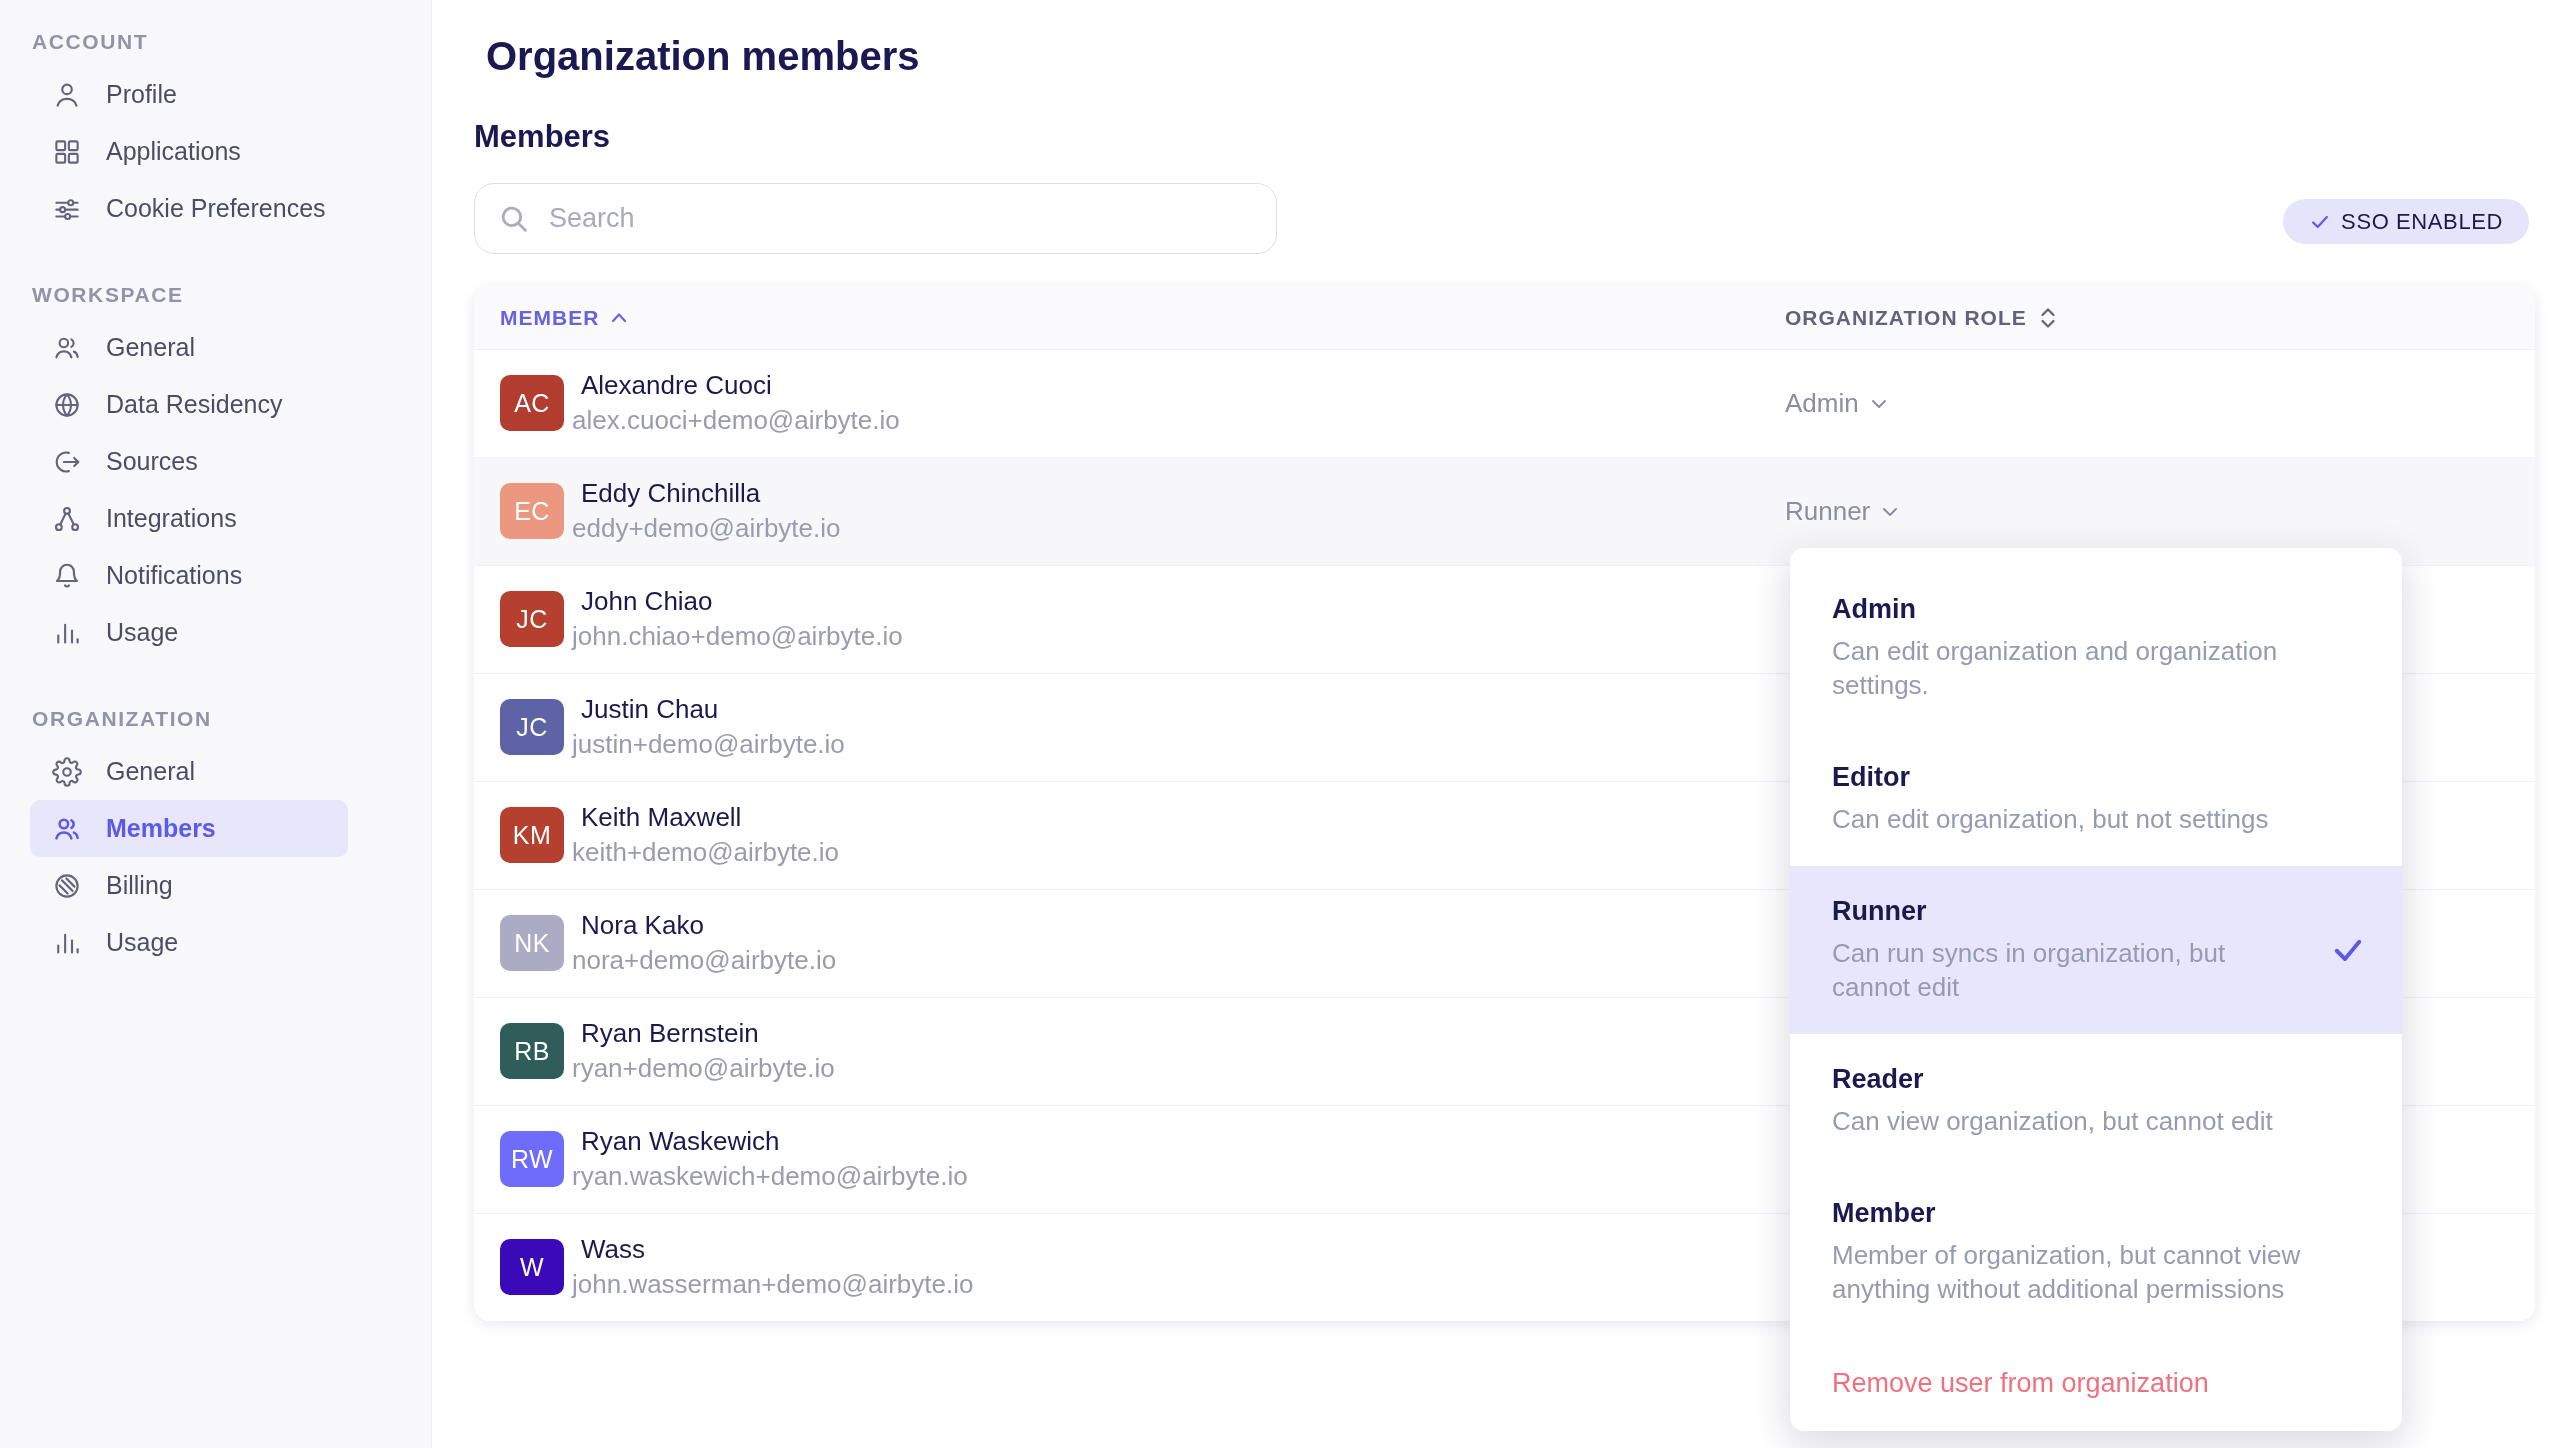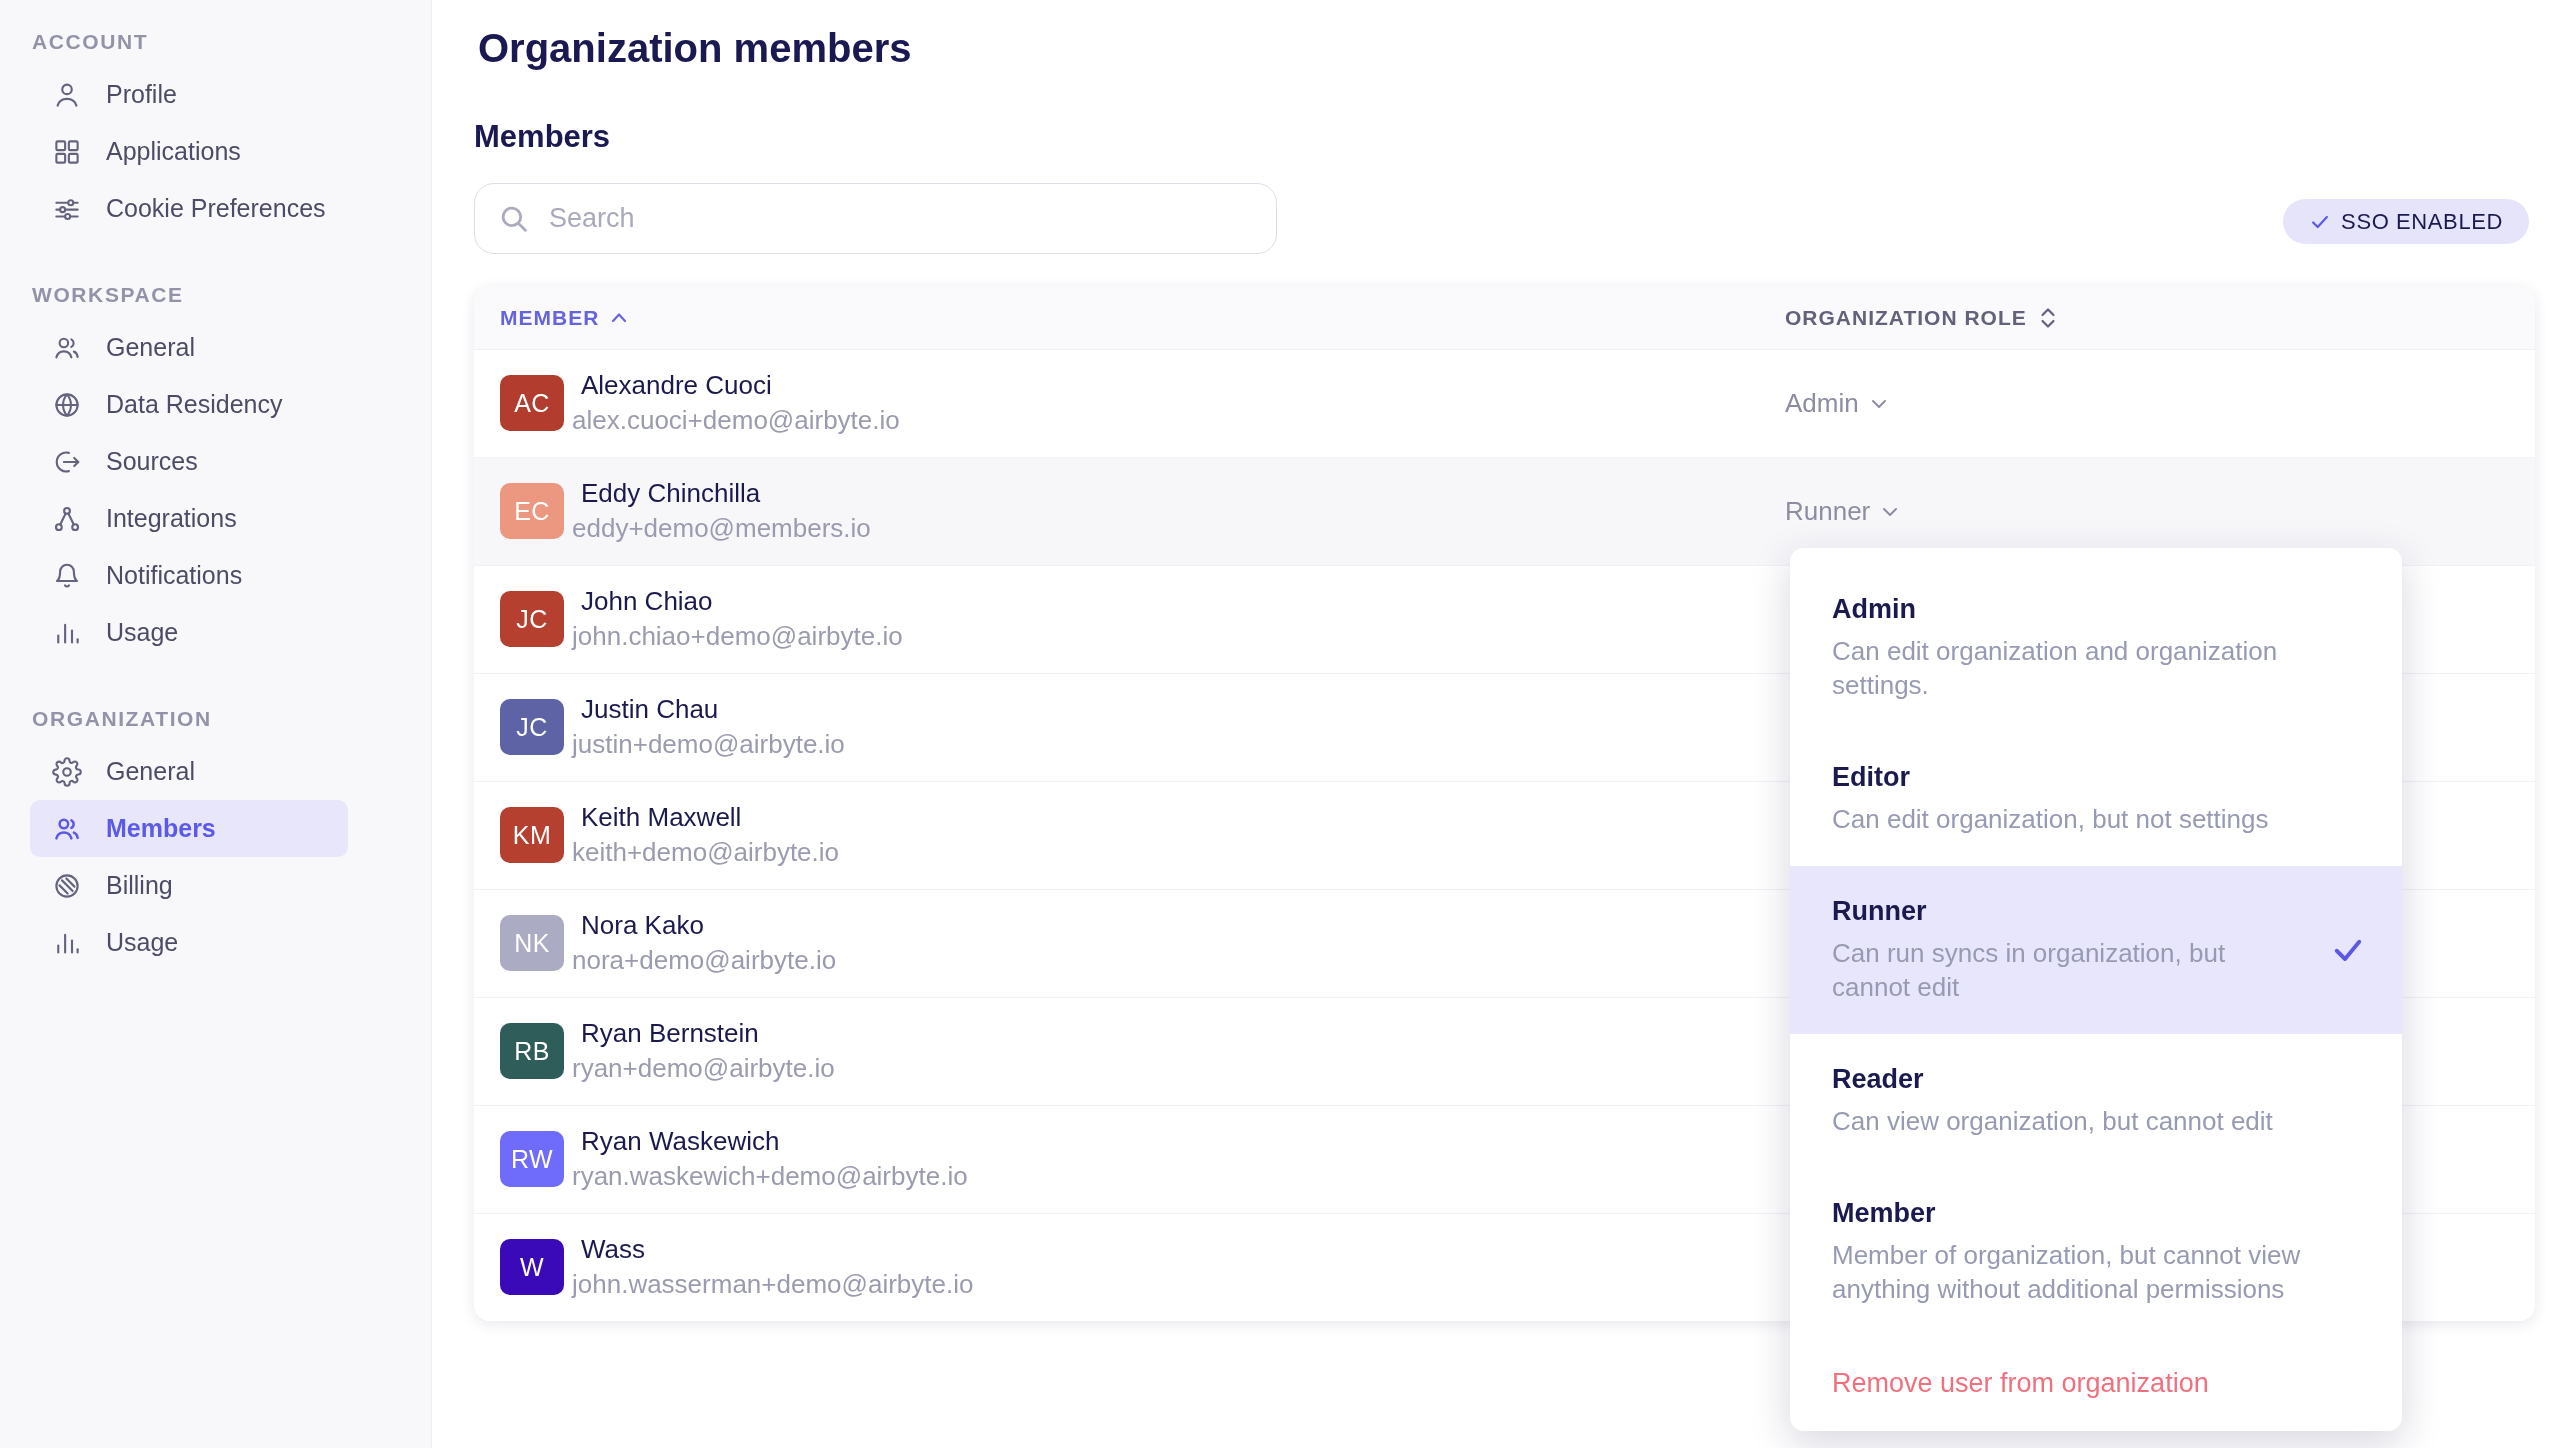--- a/index.html
+++ b/index.html
@@ -32,7 +32,7 @@
   .side-item.active svg{stroke:#5C5AE8;stroke-width:2;}
   
   .main{position:absolute;left:432px;top:0;width:2130px;height:1448px;}
-  .page-title{position:absolute;left:42px;top:20px;font-size:40px;line-height:48px;font-weight:700;color:#1A1951;margin:4px;}
+  .page-title{position:absolute;left:42px;top:20px;font-size:40px;line-height:48px;font-weight:700;color:#1A1951;margin:12px;}
   .section-title{position:absolute;left:42px;top:118px;font-size:31px;line-height:38px;font-weight:700;color:#1A1951;margin:0;}
   .search-box{
     position:absolute;left:42px;top:183px;width:803px;height:71px;box-sizing:border-box;

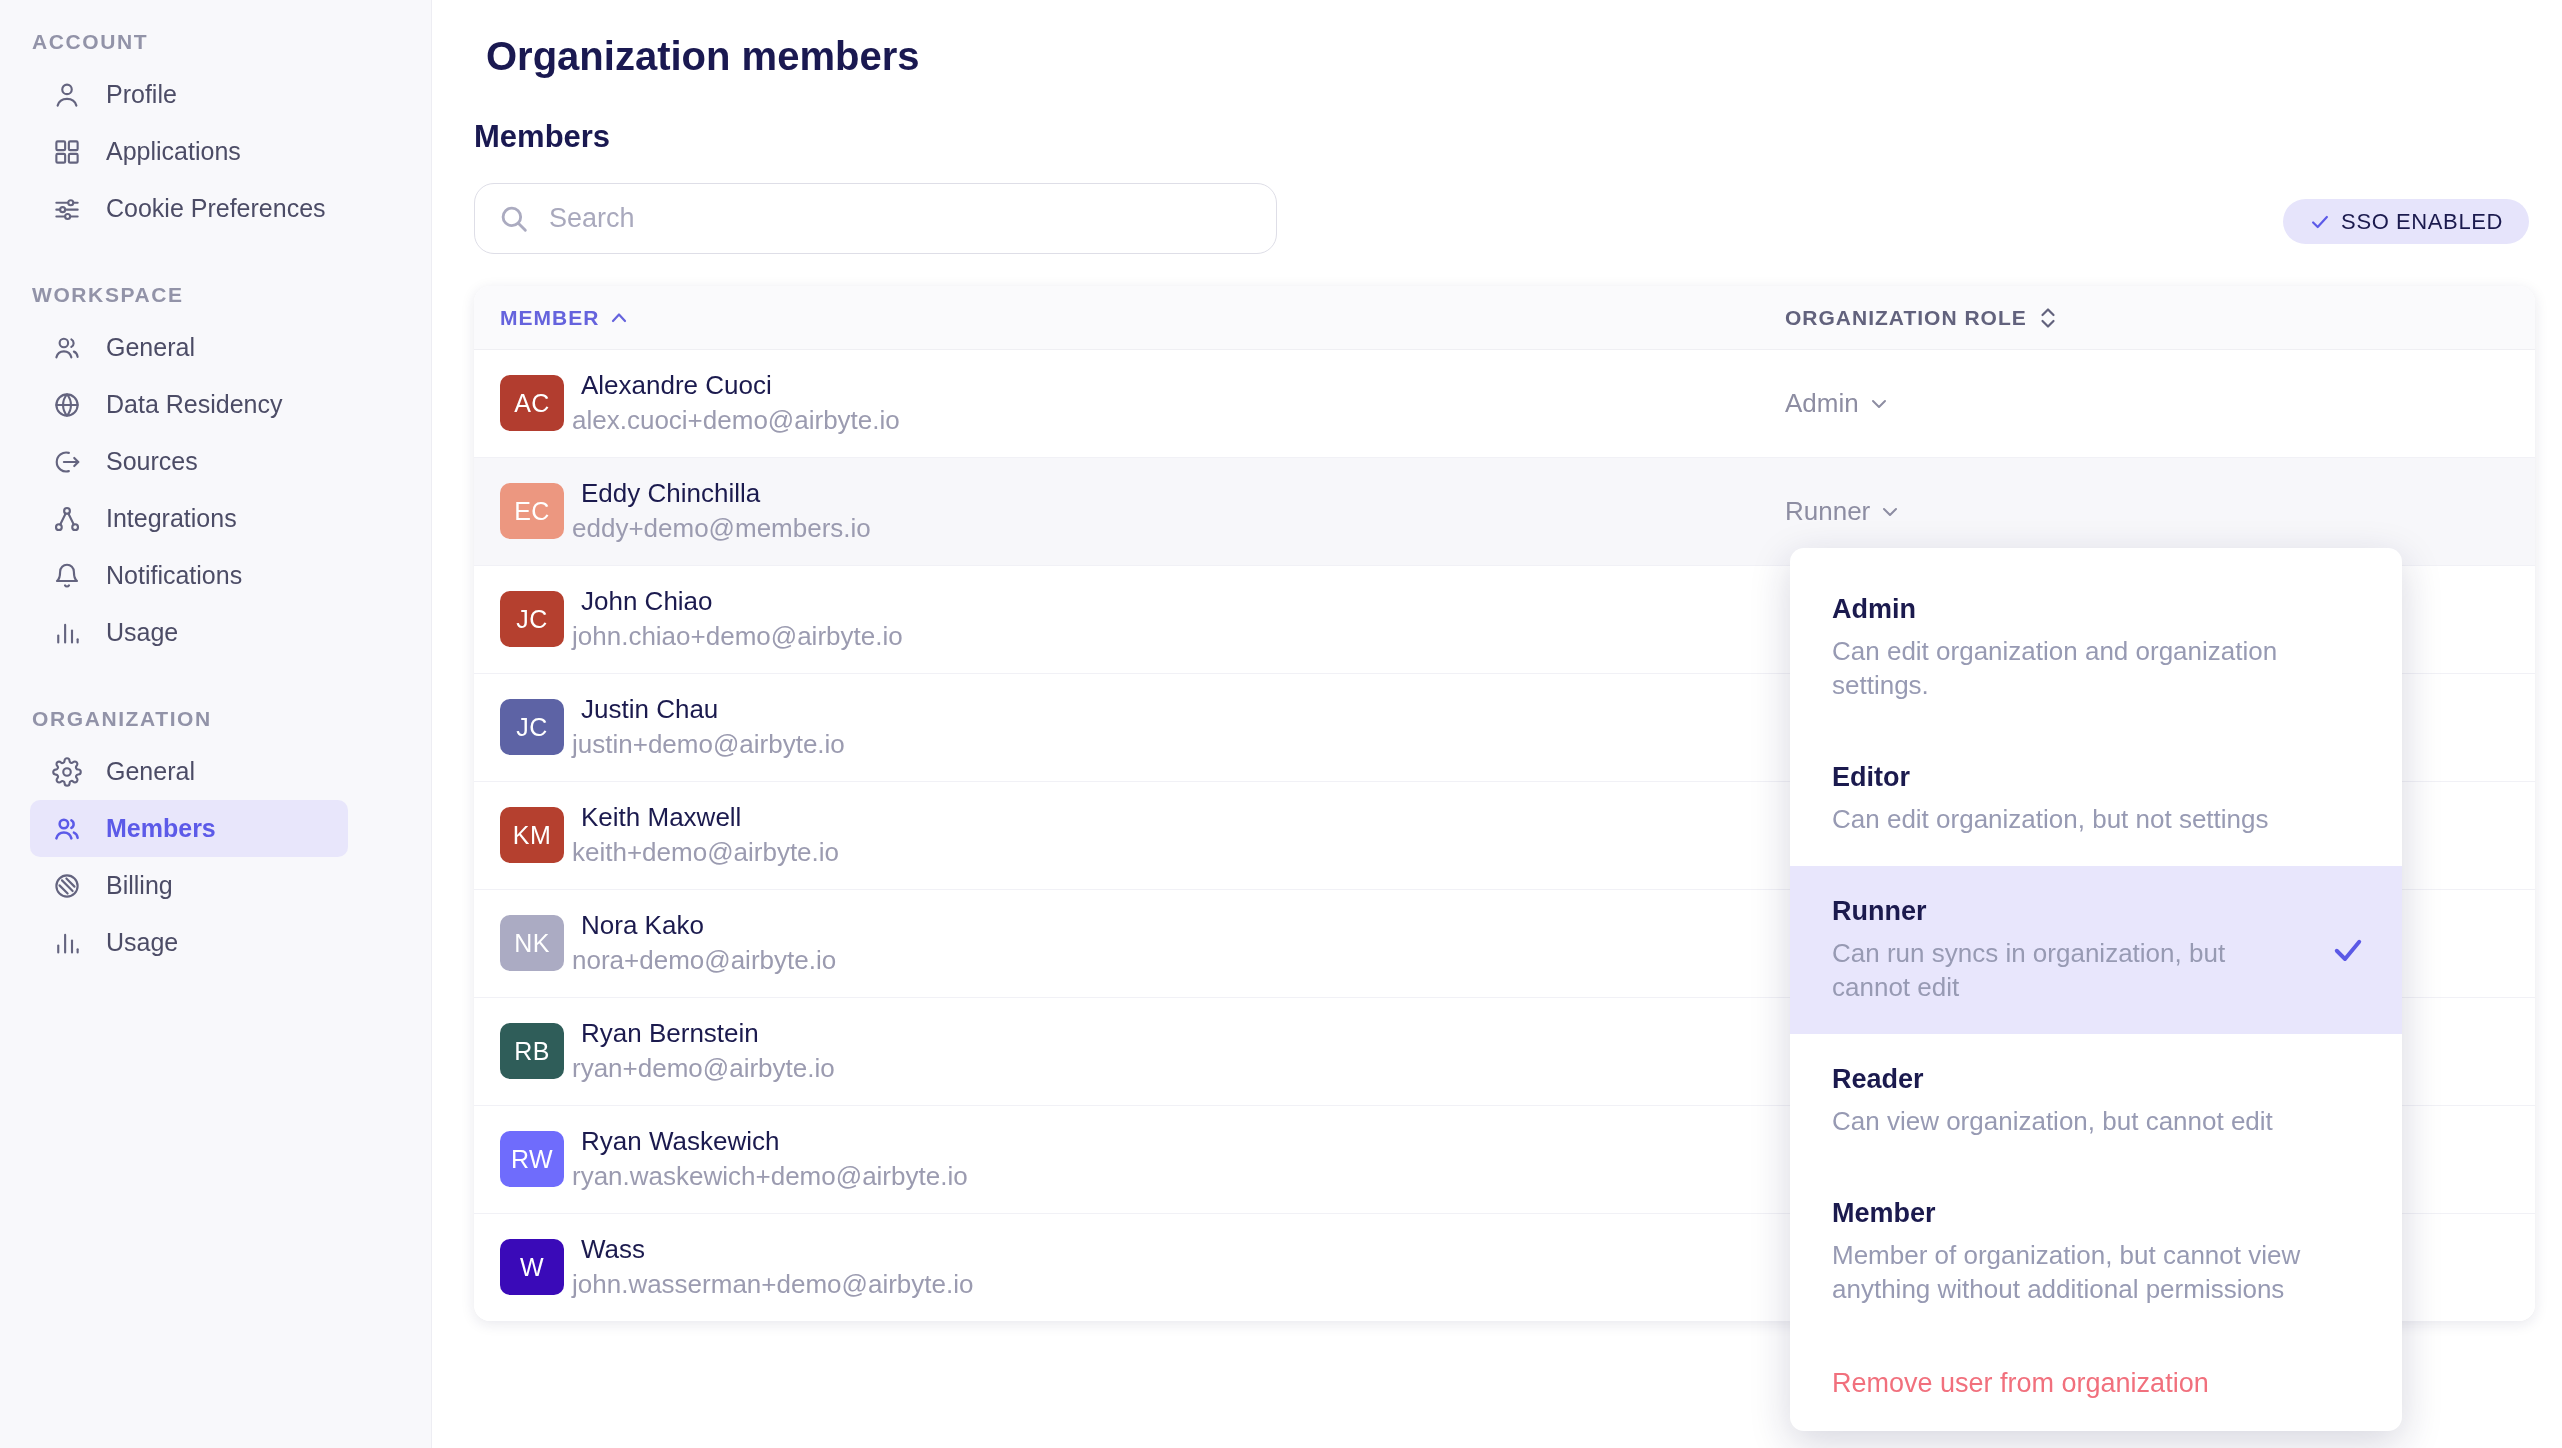--- a/index.html
+++ b/index.html
@@ -306,7 +306,7 @@
           <span>EC</span>
         </div>
       <div class="who-name">Eddy Chinchilla</div>
-      <div class="who-mail">eddy+demo@members.io</div>
+      <div class="who-mail">eddy+demo@airbyte.io</div>
       <div class="role-cell">
         <span>Runner</span>
         <svg width="16" height="10" viewBox="0 0 16 10">

